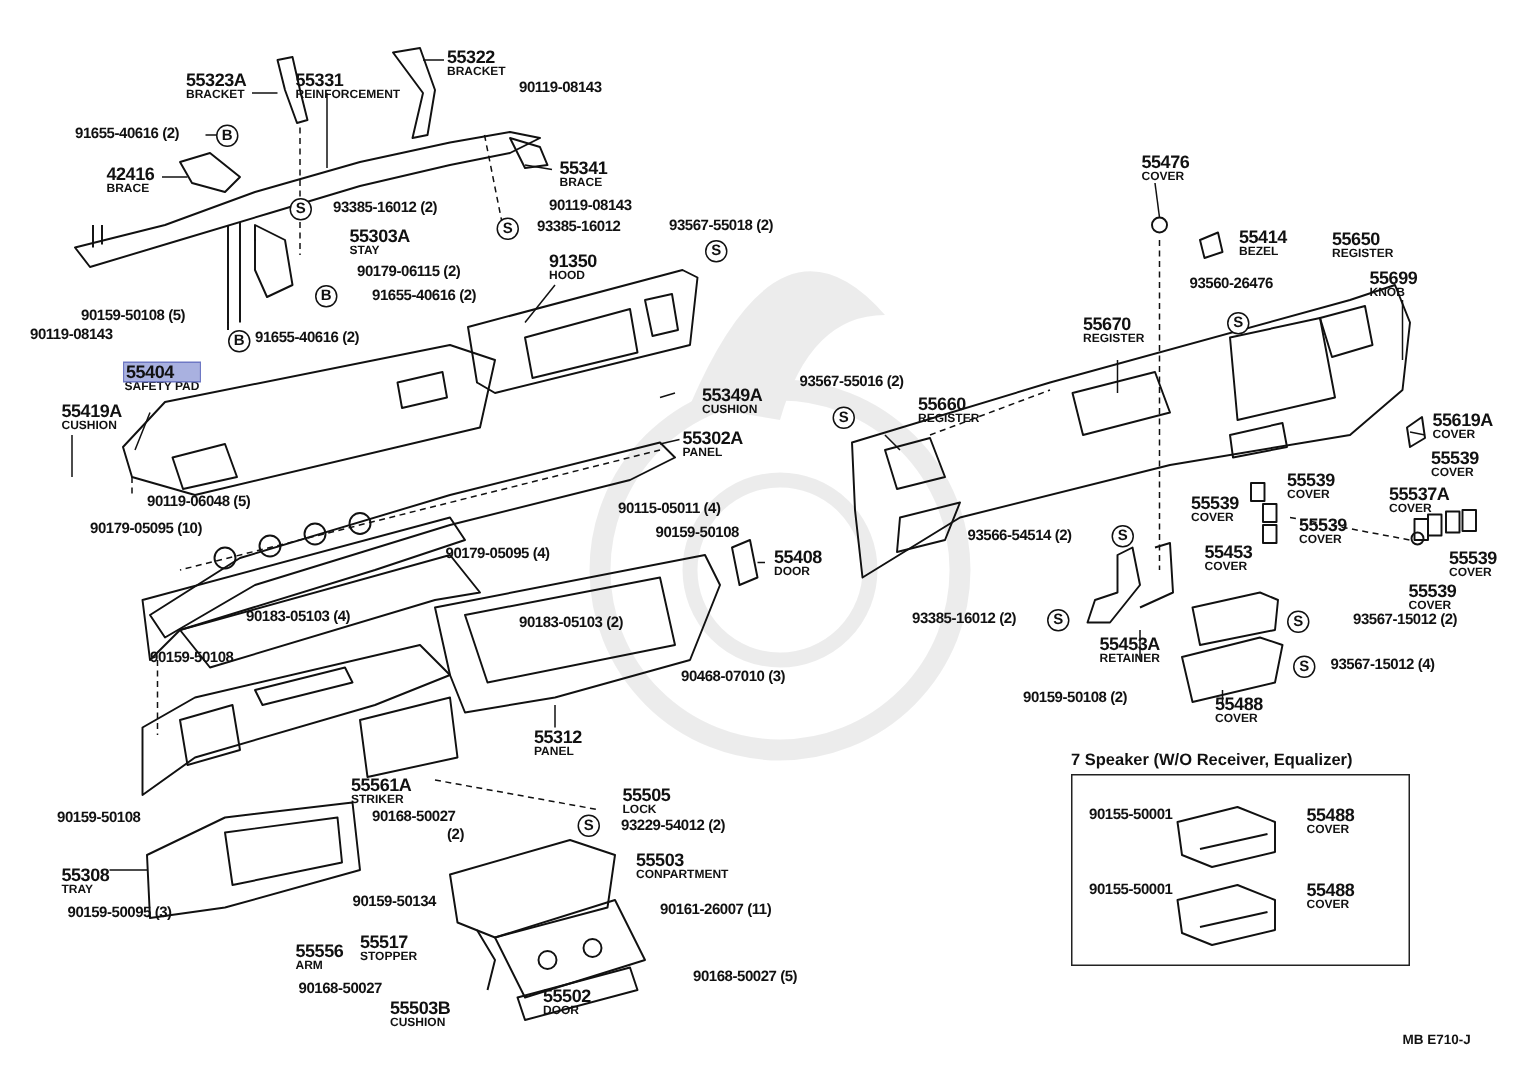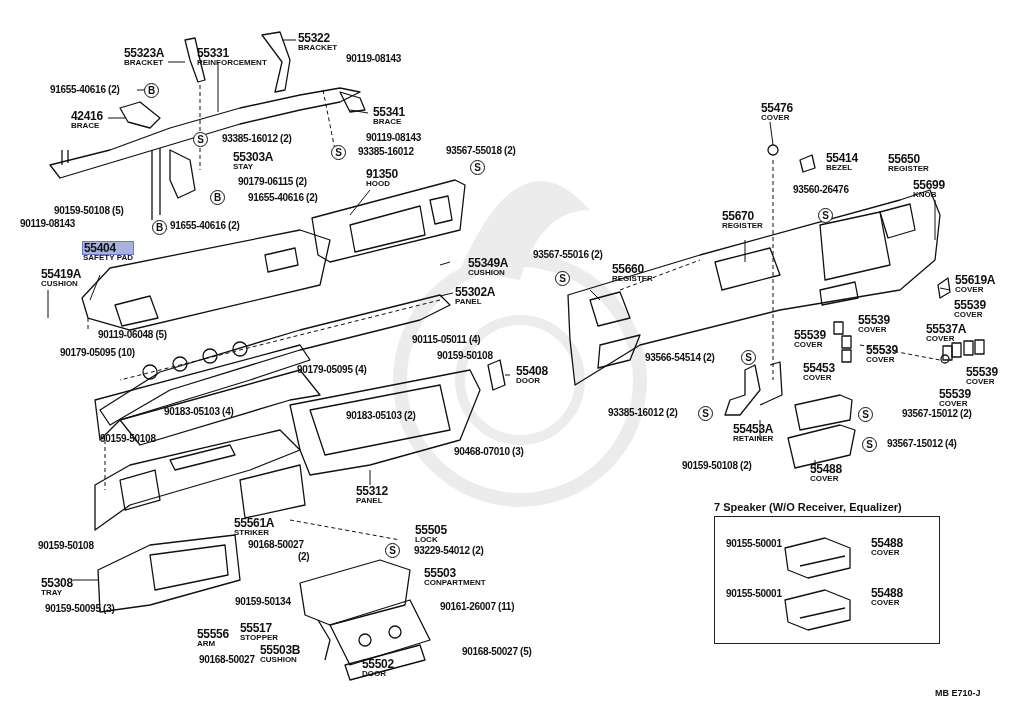--- a/index.html
+++ b/index.html
@@ -232,7 +232,7 @@
       <span class="pn">55502</span>
       <span class="nm">DOOR</span>
     </div>
-  <div class="lbl" style="left:260px;top:644px">
+  <div class="lbl" style="left:260px;top:666px">
       <span class="pn">55503B</span>
       <span class="nm">CUSHION</span>
     </div>

